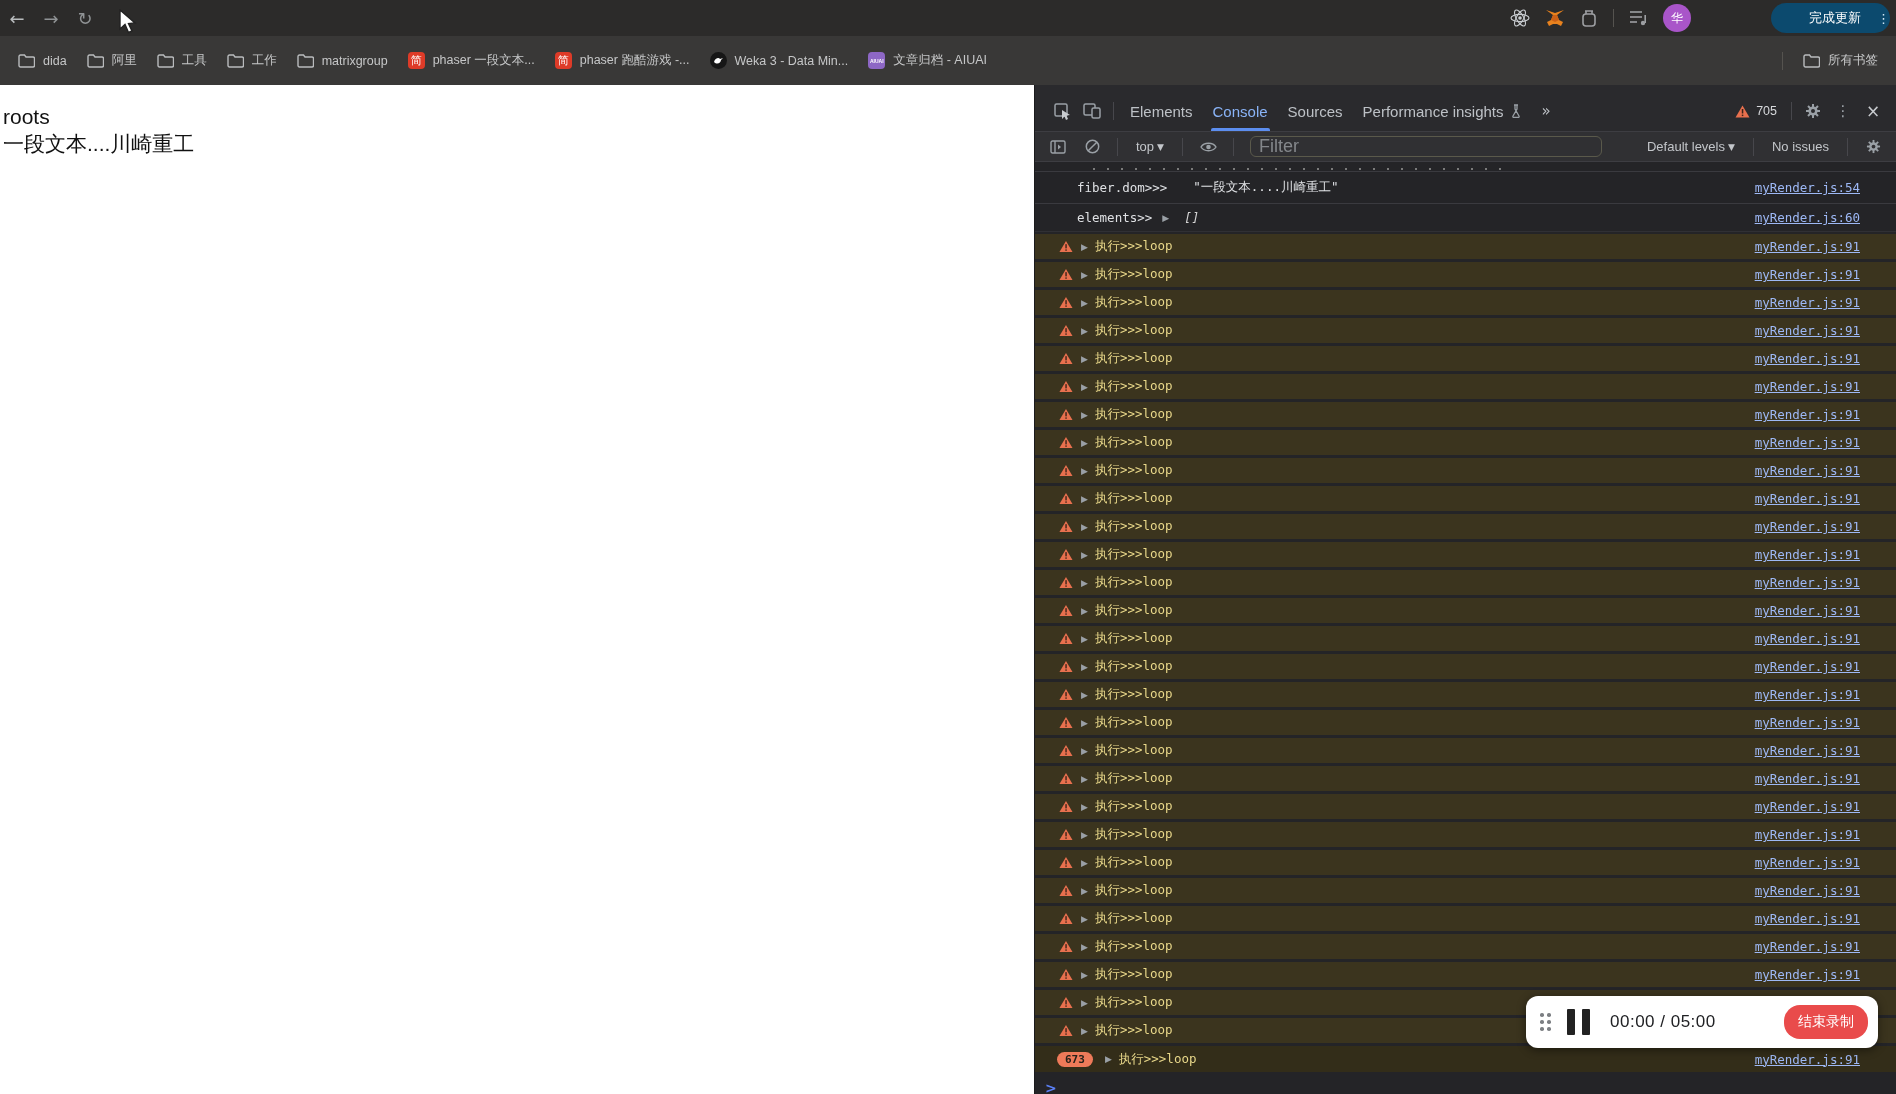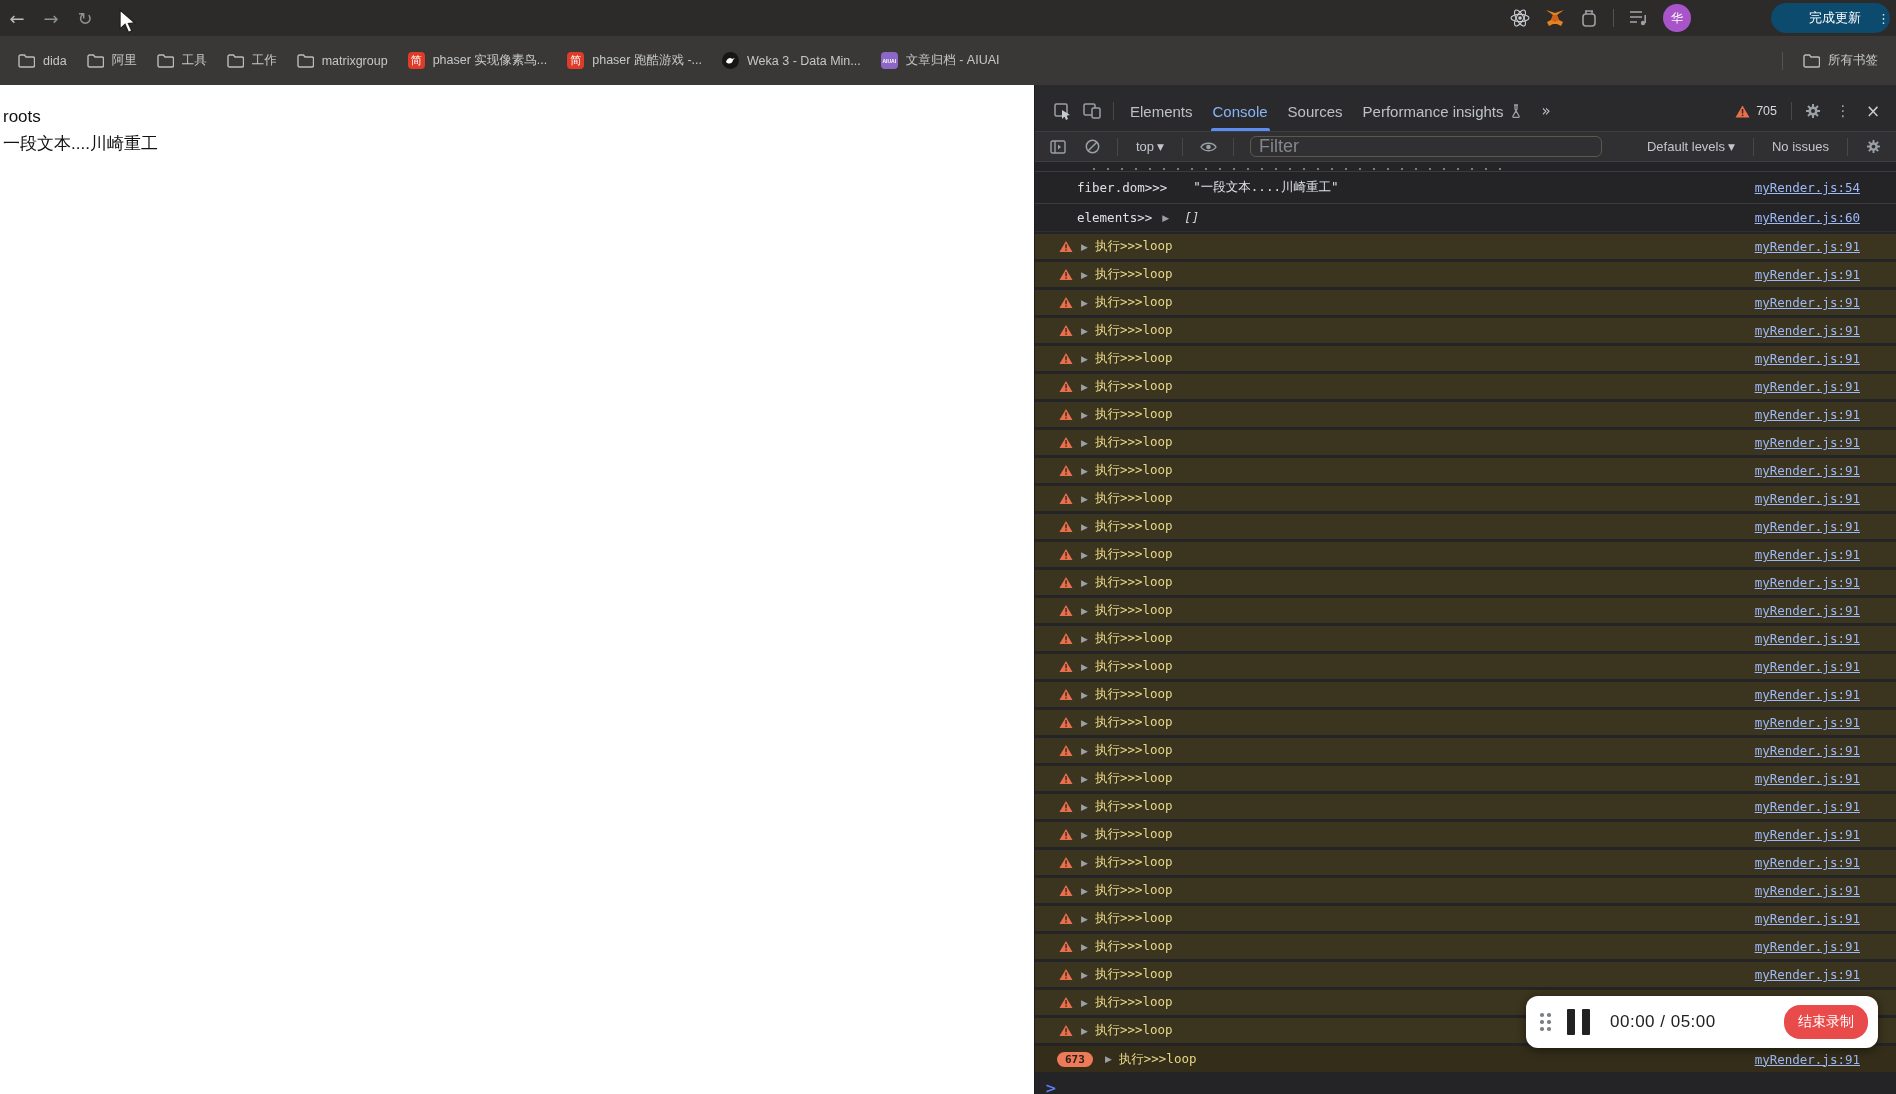--- a/index.html
+++ b/index.html
@@ -211,7 +211,7 @@
   </div>
   <div class="bm">
     <span class="fav red">简</span>
-    <span>phaser 实现像素鸟...</span>
+    <span>phaser 一段文本...</span>
   </div>
   <div class="bm">
     <span class="fav red">简</span>

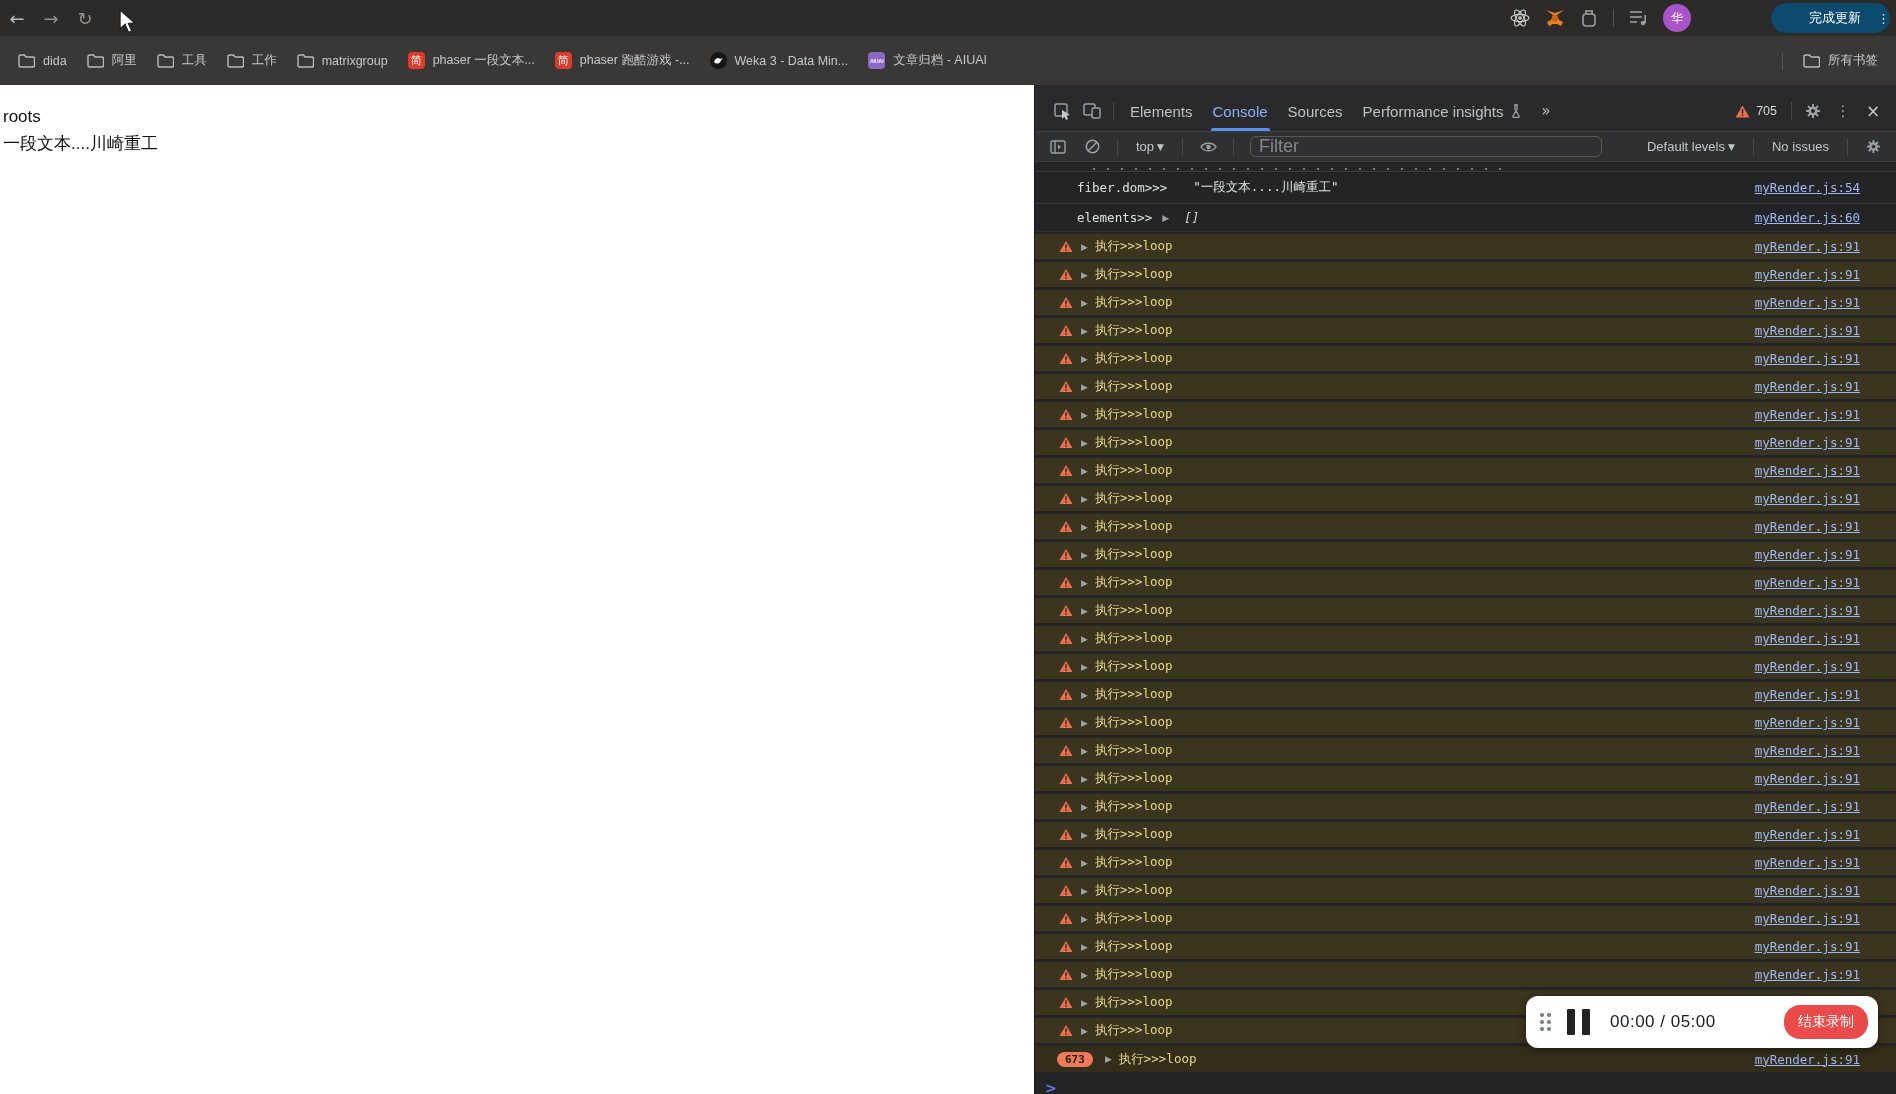--- a/index.html
+++ b/index.html
@@ -39,7 +39,7 @@
 
   
   .page { position:absolute; left:0; top:85px; width:1034px; height:1009px; background:#ffffff;
-          color:#111; padding:18px 0 0 3px; font-size:17px; line-height:27px; }
+          color:#111; padding:18px 0 0 3px; font-size:21px; line-height:27px; }
 
   
   .devtools { position:absolute; left:1034px; top:85px; width:862px; height:1009px;

